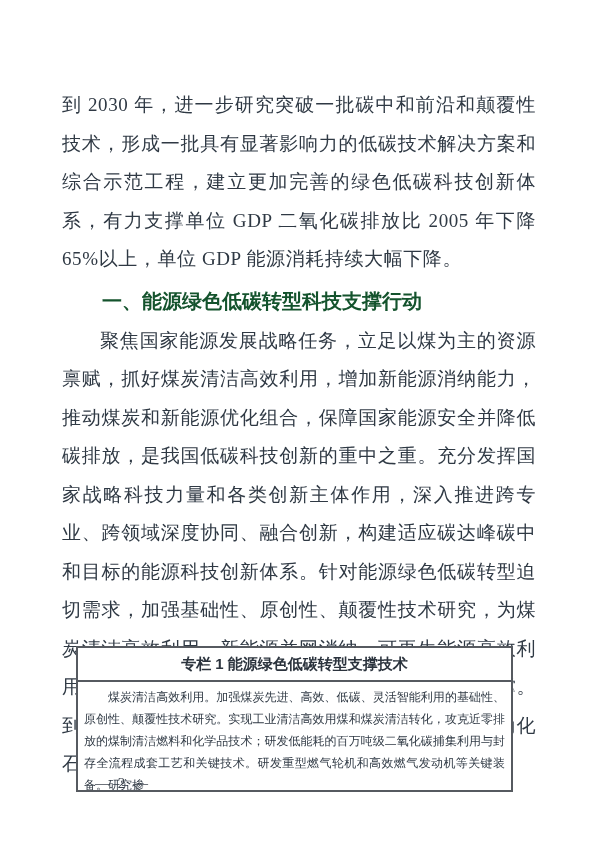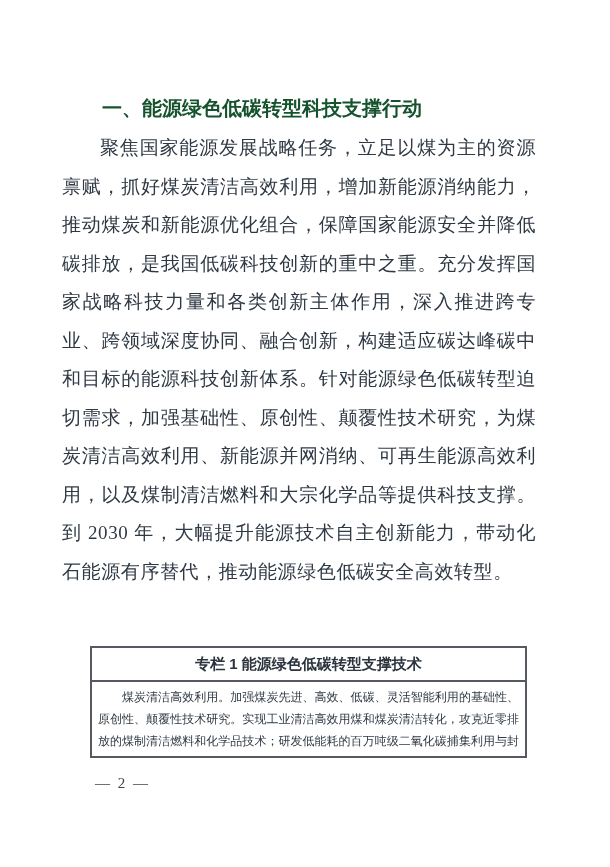--- a/index.html
+++ b/index.html
@@ -86,6 +86,7 @@
 <div class="page">
 
   <div class="content">
+    <p class="para">到 2030 年，进一步研究突破一批碳中和前沿和颠覆性技术，形成一批具有显著影响力的低碳技术解决方案和综合示范工程，建立更加完善的绿色低碳科技创新体系，有力支撑单位 GDP 二氧化碳排放比 2005 年下降 65%以上，单位 GDP 能源消耗持续大幅下降。</p>
 
     <h2 class="section-heading">一、能源绿色低碳转型科技支撑行动</h2>
 

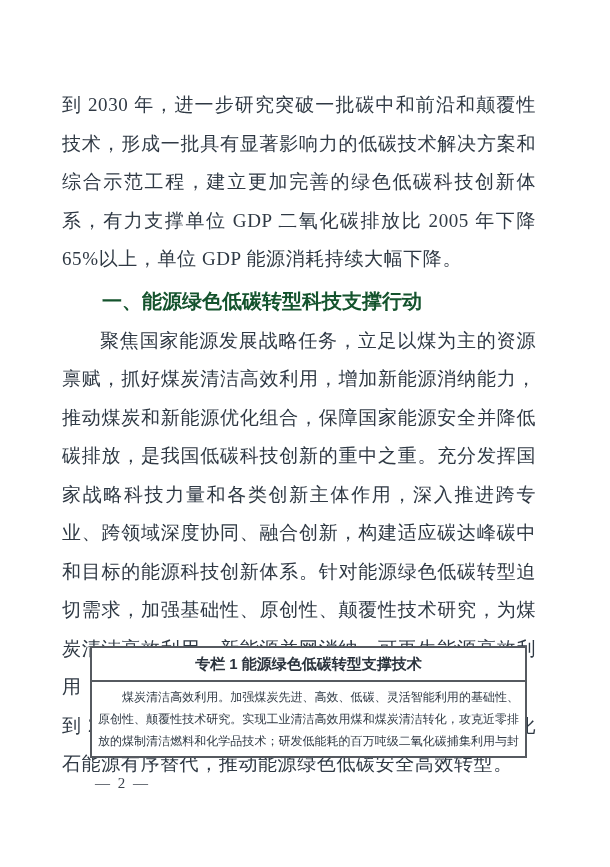--- a/index.html
+++ b/index.html
@@ -43,10 +43,10 @@
   }
   .column-box {
     position: absolute;
-    left: 90px;
+    left: 76px;
     top: 646px;
     width: 437px;
-    height: 112px;
+    height: 146px;
     border: 2px solid #565a60;
     box-sizing: border-box;
     background: #ffffff;

